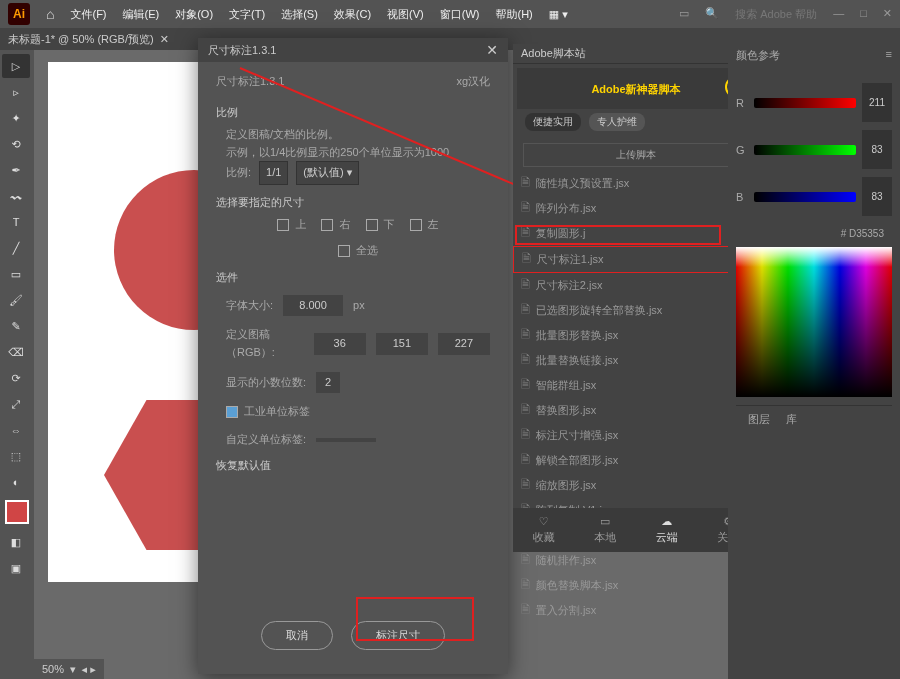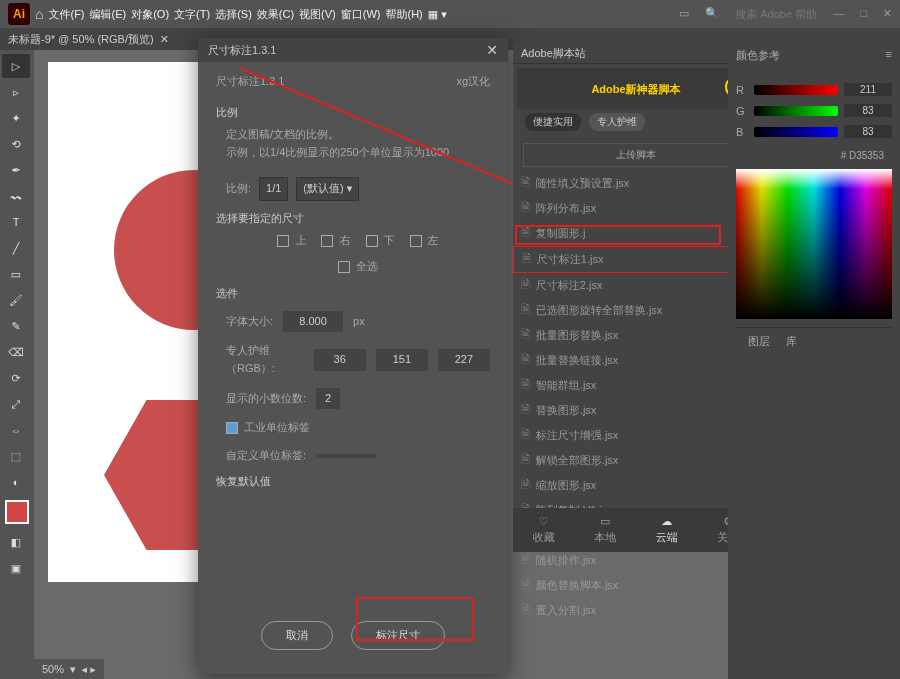--- a/index.html
+++ b/index.html
@@ -4,7 +4,7 @@
 <style>
 *{margin:0;padding:0;box-sizing:border-box;font-family:"Microsoft YaHei",sans-serif;font-size:11px}
 body{background:#2a2a2a;width:900px;height:679px;overflow:hidden;position:relative}
-.menubar{height:28px;background:#535353;display:flex;align-items:center;padding:0 8px;gap:5px;color:#eee}
+.menubar{height:28px;background:#535353;display:flex;align-items:center;padding:0 8px;gap:16px;color:#eee}
 .menubar .ai-logo{width:22px;height:22px;background:#310000;color:#ff9a00;font-weight:bold;display:flex;align-items:center;justify-content:center;border-radius:3px;font-size:12px}
 .menubar .home{color:#ddd;font-size:14px}
 .menubar .mitem{cursor:pointer}

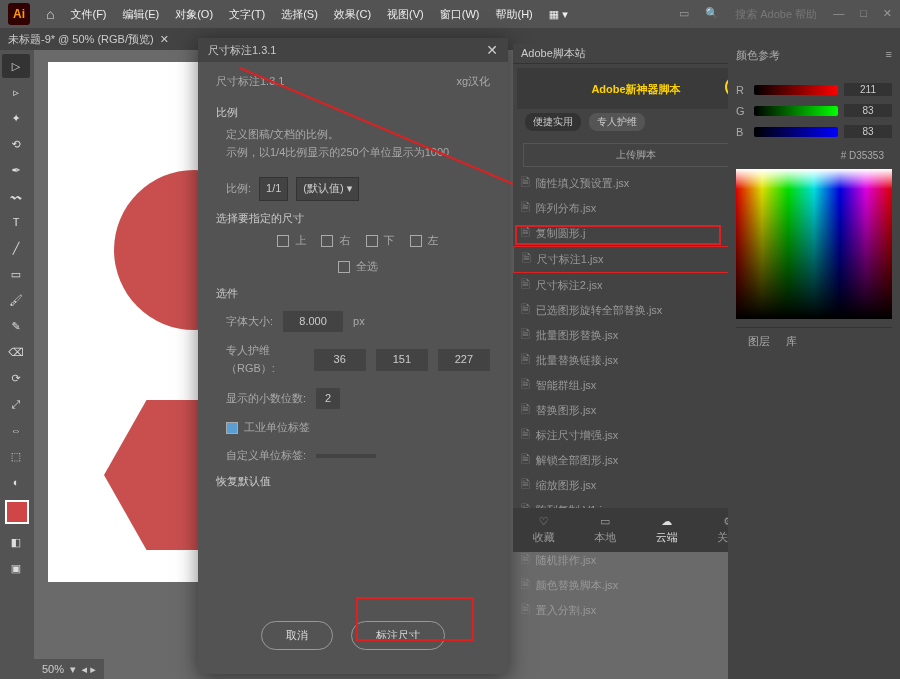--- a/index.html
+++ b/index.html
@@ -97,7 +97,7 @@
 </div>
 
 <div class="doc-tab">
-  <span>未标题-9* @ 50% (RGB/预览)</span>
+  <span>未标题-1* @ 50% (RGB/预览)</span>
     <span style="margin-left:6px">✕</span>
 </div>
 

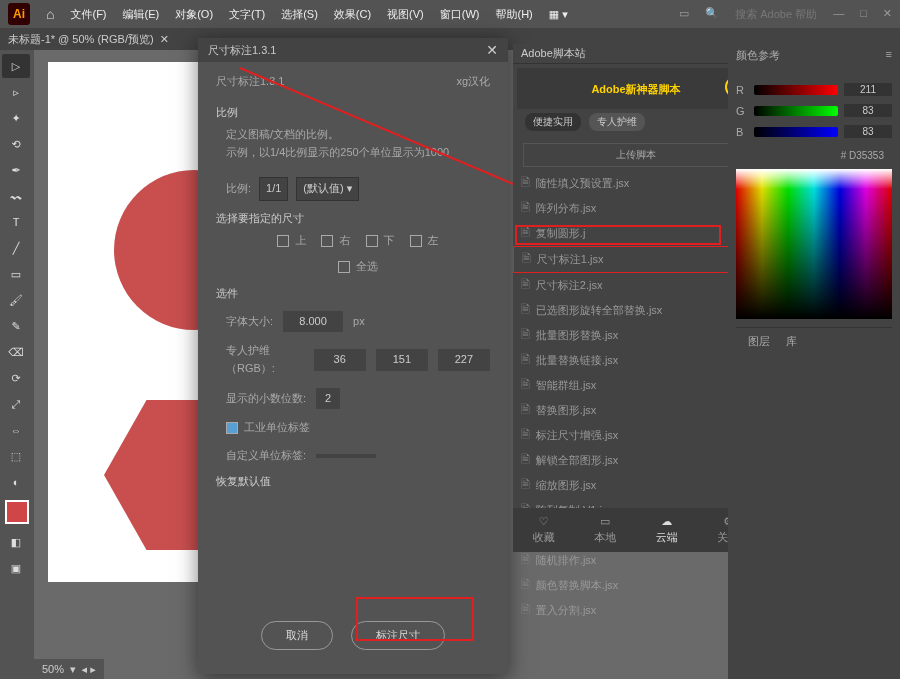--- a/index.html
+++ b/index.html
@@ -62,7 +62,7 @@
 .slider-track{flex:1;height:10px;background:linear-gradient(to right,#000,#f00);position:relative;border-radius:2px}
 .slider-track.g{background:linear-gradient(to right,#000,#0f0)}
 .slider-track.b{background:linear-gradient(to right,#000,#00f)}
-.slider-val{background:#333;color:#ccc;padding:1px 4px;width:48px;text-align:center;font-size:10px}
+.slider-val{background:#333;color:#ccc;padding:14px 4px;width:30px;text-align:center;font-size:10px}
 .hex-val{text-align:right;padding:4px 8px;color:#aaa;font-size:10px}
 .spectrum{width:156px;height:150px;margin:4px auto;background:linear-gradient(to bottom,transparent,#000),linear-gradient(to right,#f00,#ff0,#0f0,#0ff,#00f,#f0f,#f00);position:relative}
 .spectrum::before{content:"";position:absolute;top:0;left:0;right:0;height:20px;background:linear-gradient(to bottom,#fff,transparent)}

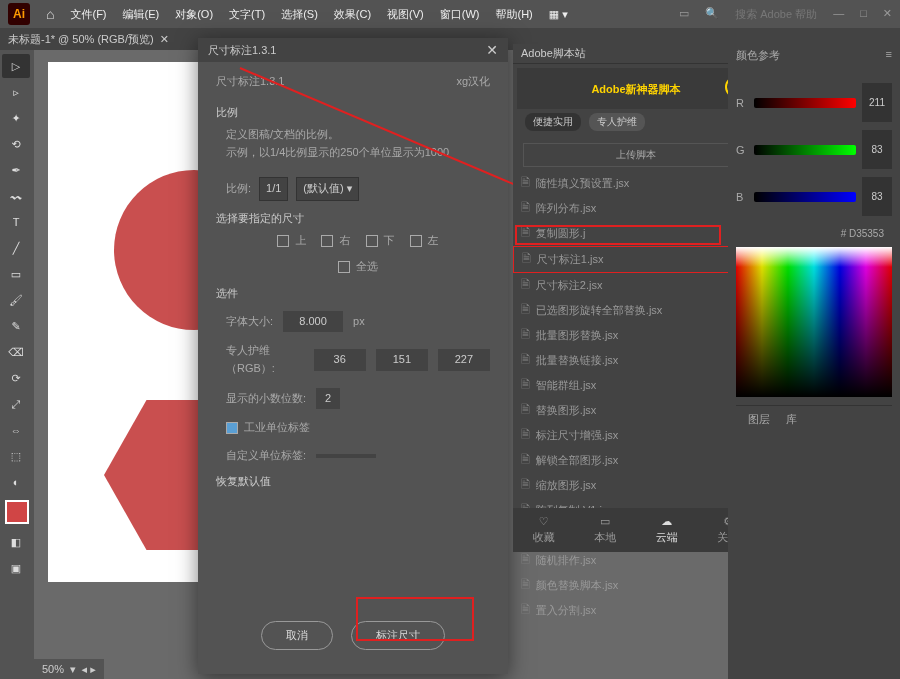--- a/index.html
+++ b/index.html
@@ -28,7 +28,7 @@
 .dlg-title-row{display:flex;justify-content:space-between;margin-bottom:16px;color:#aaa}
 .section-label{margin:10px 0 6px;color:#ccc}
 .indent{padding-left:10px;color:#aaa;line-height:1.6}
-.ratio-row{display:flex;align-items:center;gap:8px;margin-top:16px}
+.ratio-row{display:flex;align-items:center;gap:8px;margin-top:0}
 .sel{background:#434343;color:#ccc;padding:2px 6px;border:1px solid #333}
 .check-row{display:flex;align-items:center;gap:6px;margin:6px 0}
 .check-box{width:12px;height:12px;border:1px solid #aaa;display:inline-block}

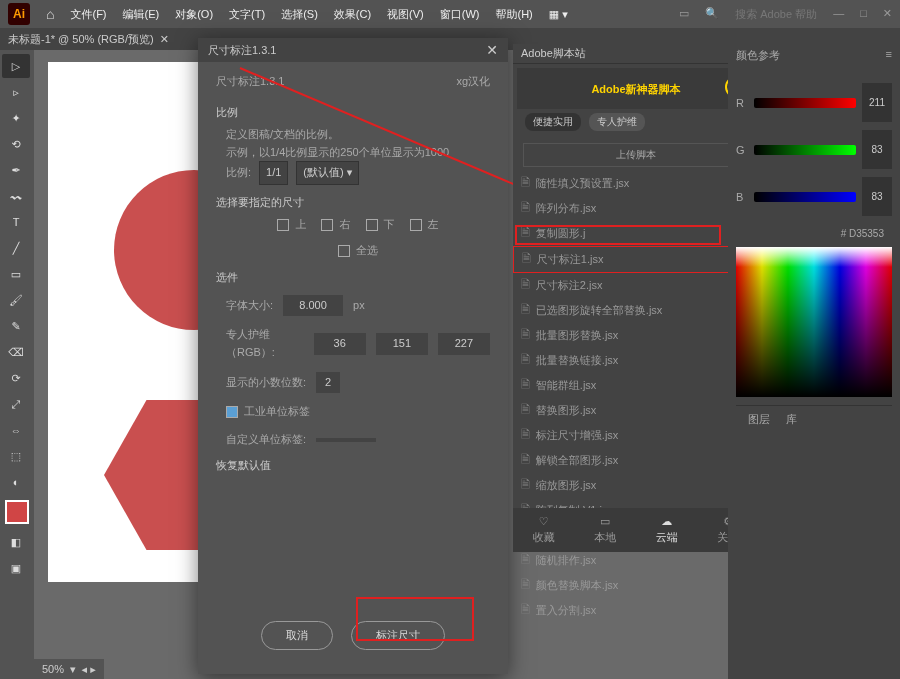--- a/index.html
+++ b/index.html
@@ -190,7 +190,7 @@
         <span>px</span>
       </div>
       <div class="field-row">
-        <span>专人护维（RGB）:</span>
+        <span>定义图稿（RGB）:</span>
         <span class="num-input">36</span>
         <span class="num-input">151</span>
         <span class="num-input">227</span>

